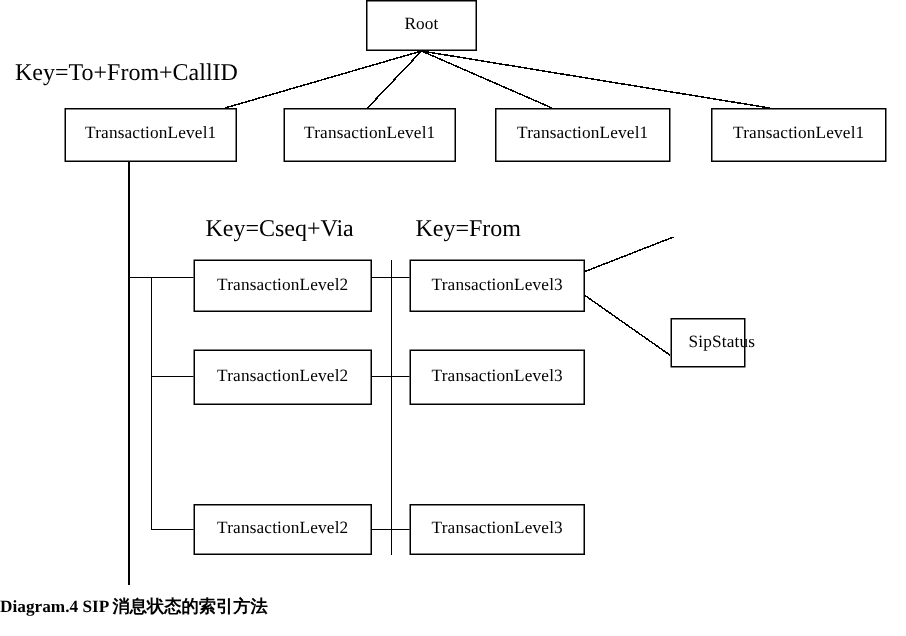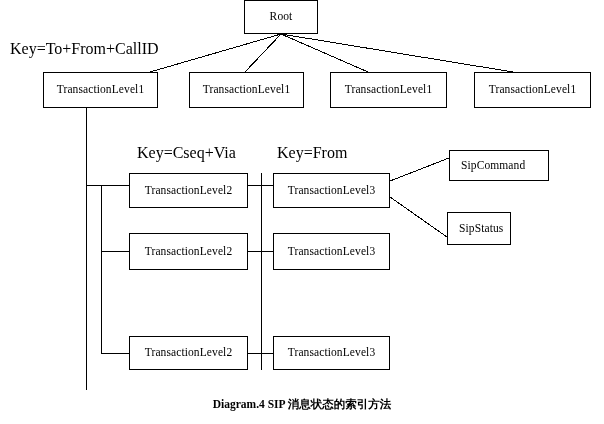--- a/index.html
+++ b/index.html
@@ -141,9 +141,6 @@
     <span>TransactionLevel3</span>
   </div>
 
-  <div class="node left-align" style="left:449px; top:150px; width:100px; height:31px;">
-    <span>SipCommand</span>
-  </div>
   <div class="node left-align" style="left:447px; top:212px; width:64px; height:33px;">
     <span>SipStatus</span>
   </div>

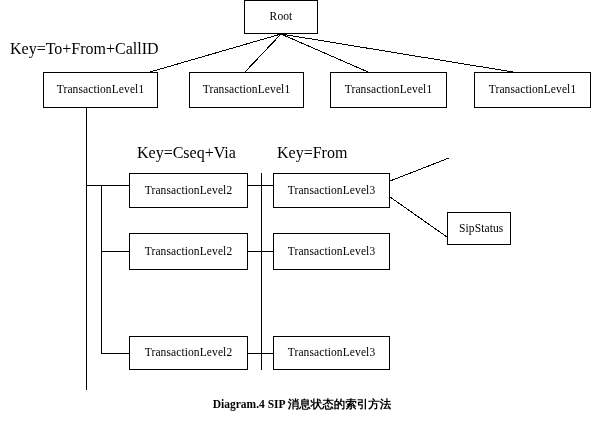--- a/index.html
+++ b/index.html
@@ -141,7 +141,7 @@
     <span>TransactionLevel3</span>
   </div>
 
-  <div class="node left-align" style="left:447px; top:212px; width:64px; height:33px;">
+  <div class="node left-align" style="left:447px; top:212px; width:50px; height:33px;">
     <span>SipStatus</span>
   </div>
 

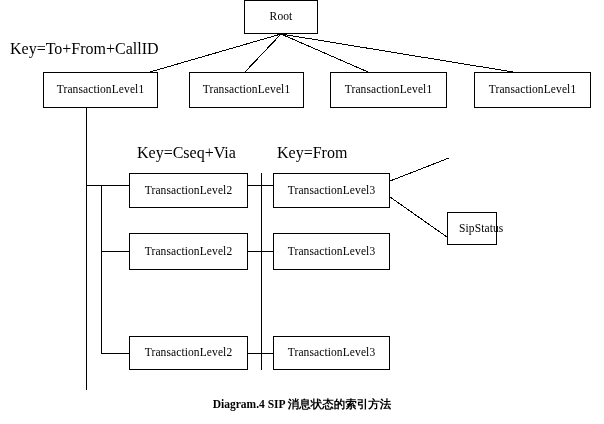--- a/index.html
+++ b/index.html
@@ -57,7 +57,6 @@
     left: 0;
     top: 397px;
     width: 604px;
-    text-align: center;
     font-family: "Liberation Serif", "DejaVu Serif", serif;
     font-size: 11.5px;
     font-weight: bold;

